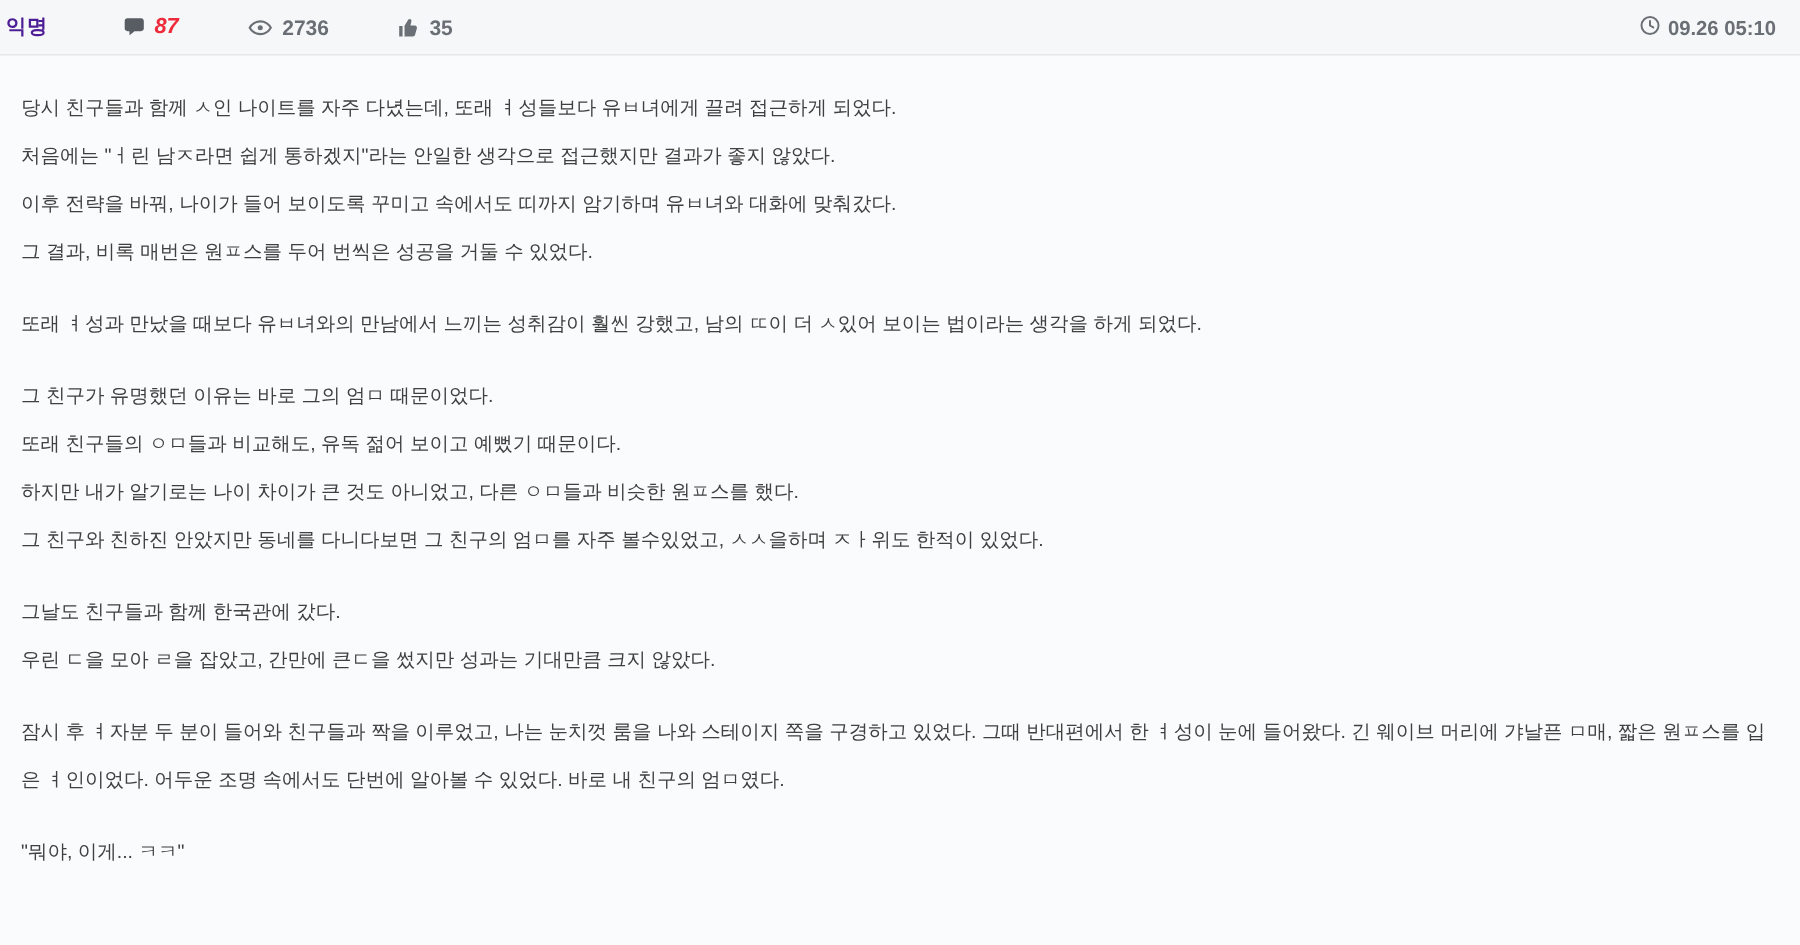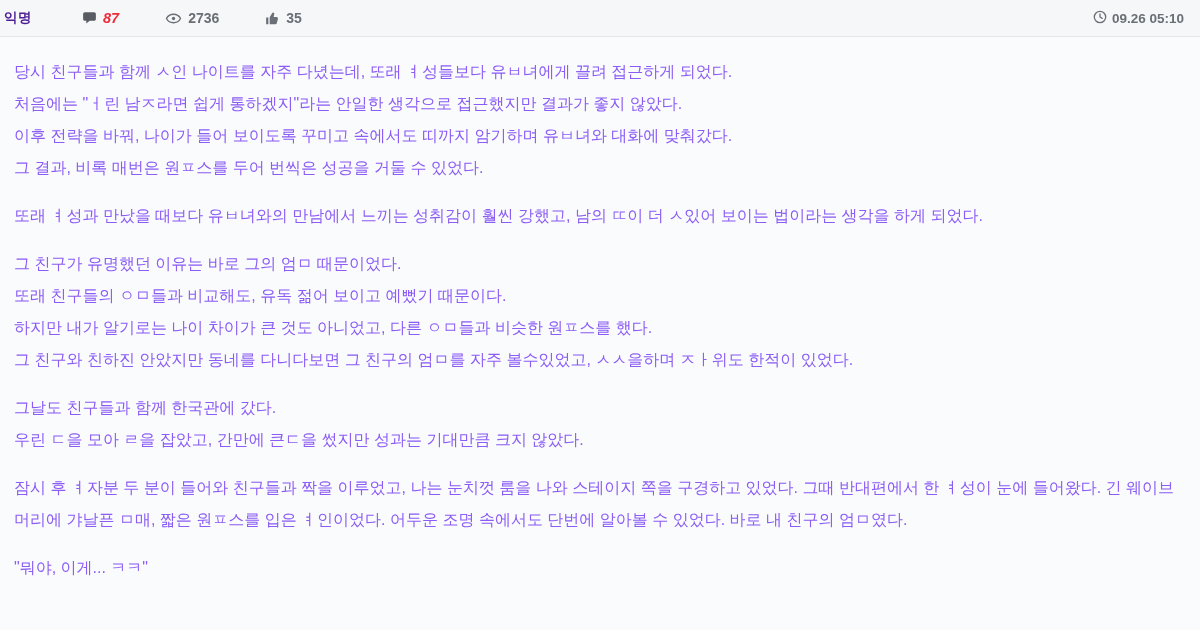--- a/index.html
+++ b/index.html
@@ -35,9 +35,9 @@
   .timegroup { display: flex; align-items: center; gap: 5px; color: #6a6f76; font-size: 13.5px; font-weight: 600; }
   .post-body {
     padding: 19px 16px 0 14px;
-    font-size: 16px;
+    font-size: 13px;
     line-height: 32px;
-    color: #8b5cf6;
+    color: #404040;
   }
   .paragraph { margin: 0 0 16px 0; }
   .line { white-space: normal; }

